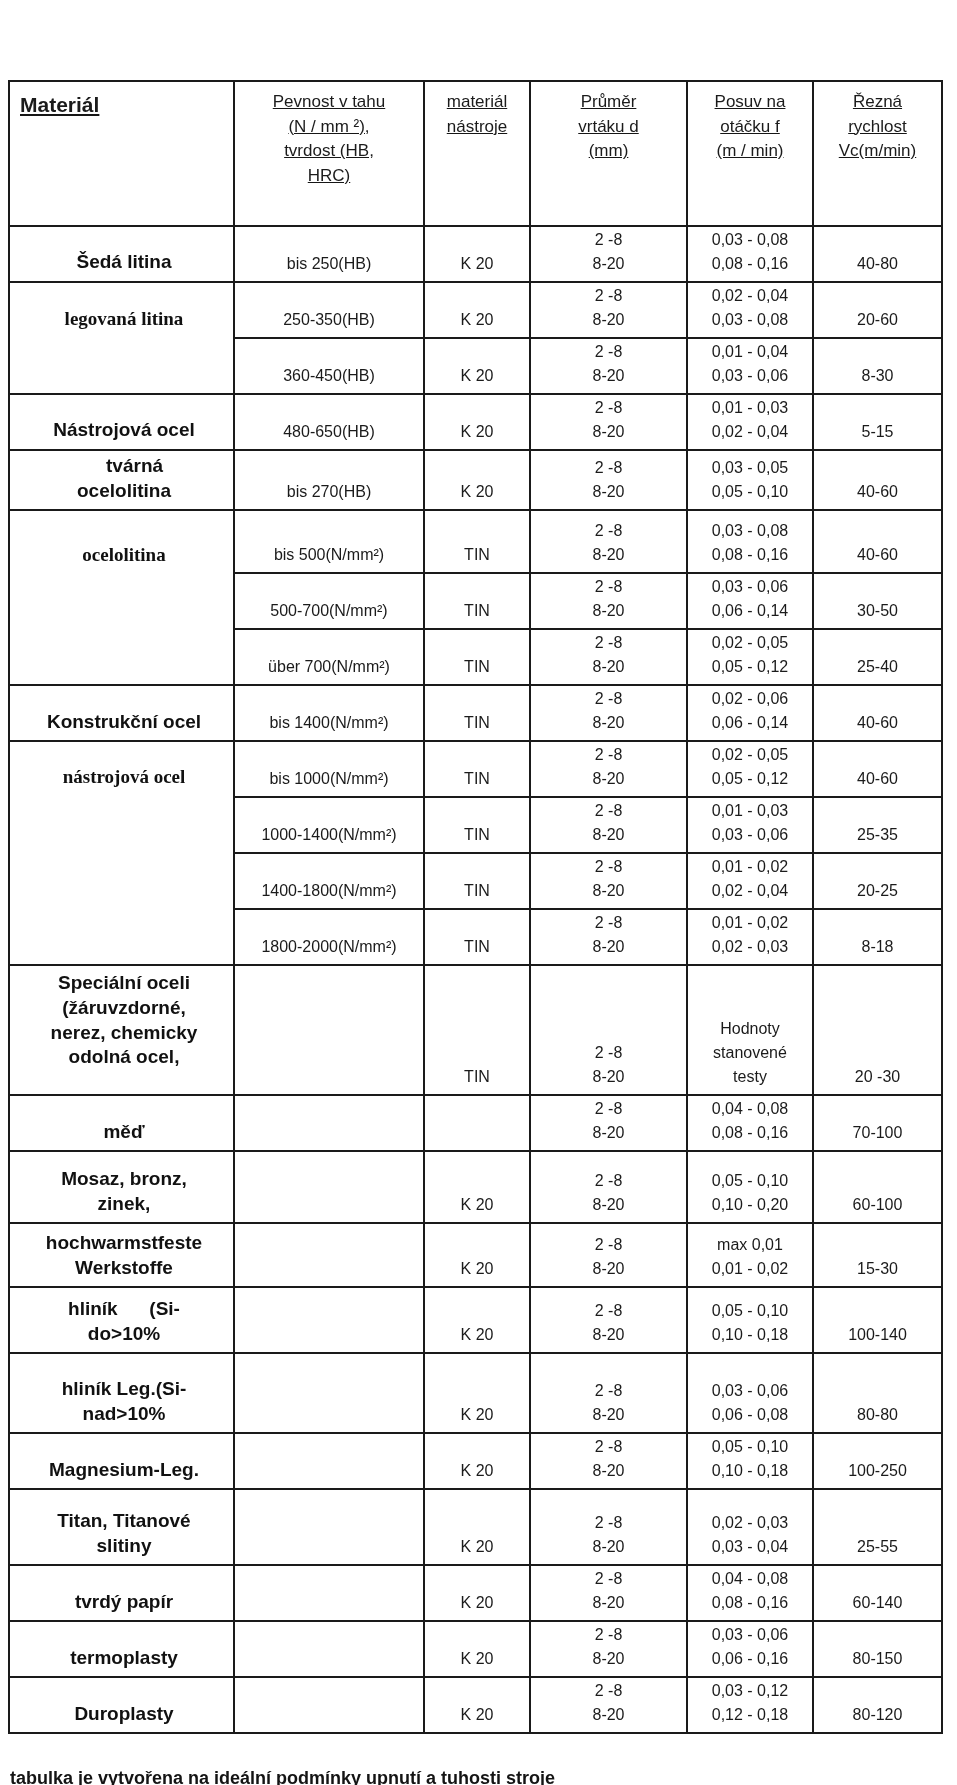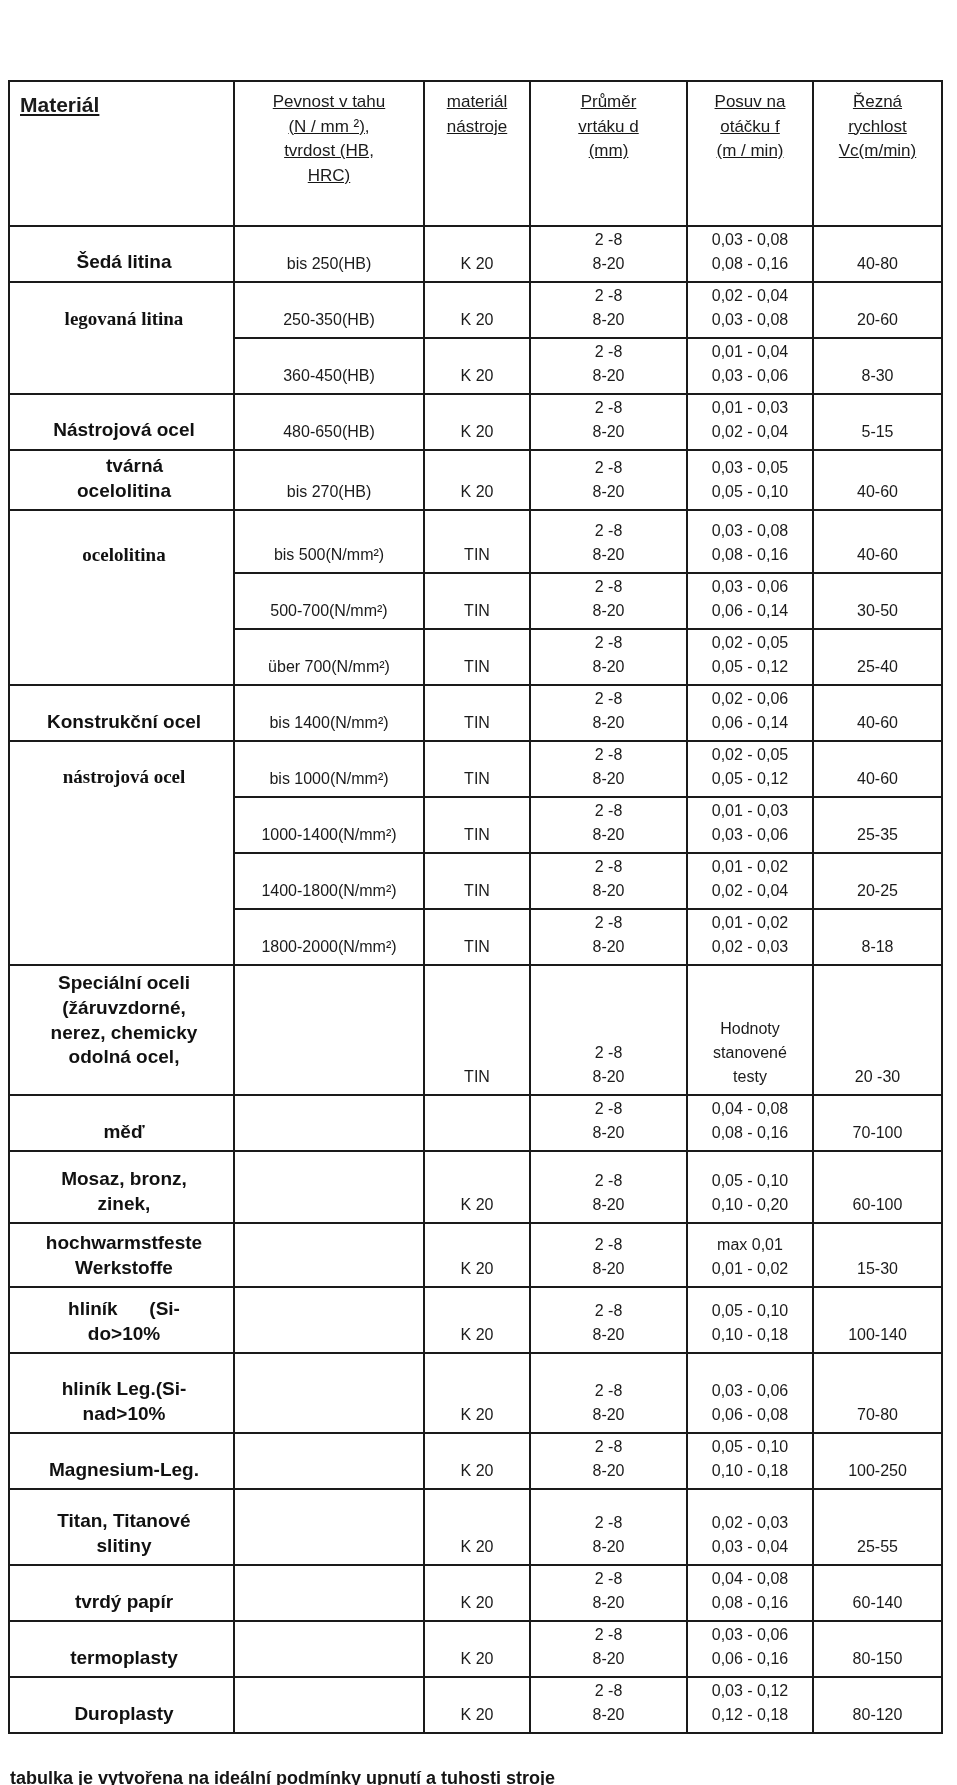--- a/index.html
+++ b/index.html
@@ -320,7 +320,7 @@
 8-20</td>
           <td class="val">0,03 - 0,06
 0,06 - 0,08</td>
-          <td class="val">70-80</td>
+          <td class="val">80-80</td>
         </tr>
         <tr style="height: 52px;">
           <td class="mat">Magnesium-Leg.</td>

